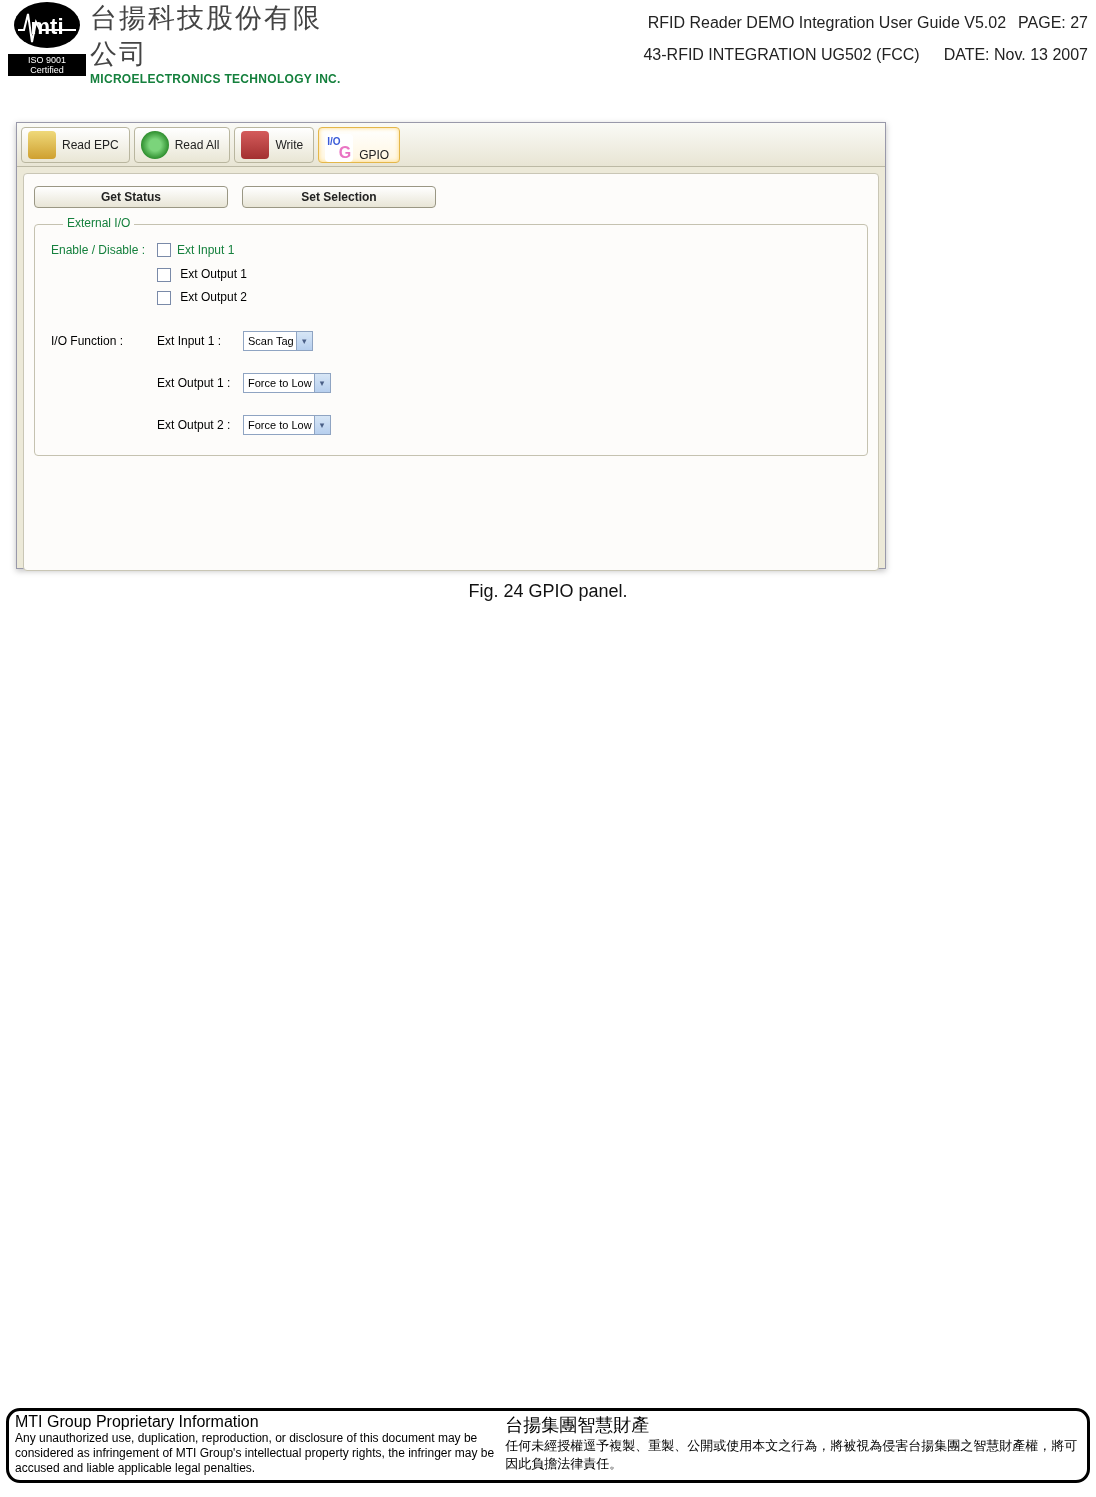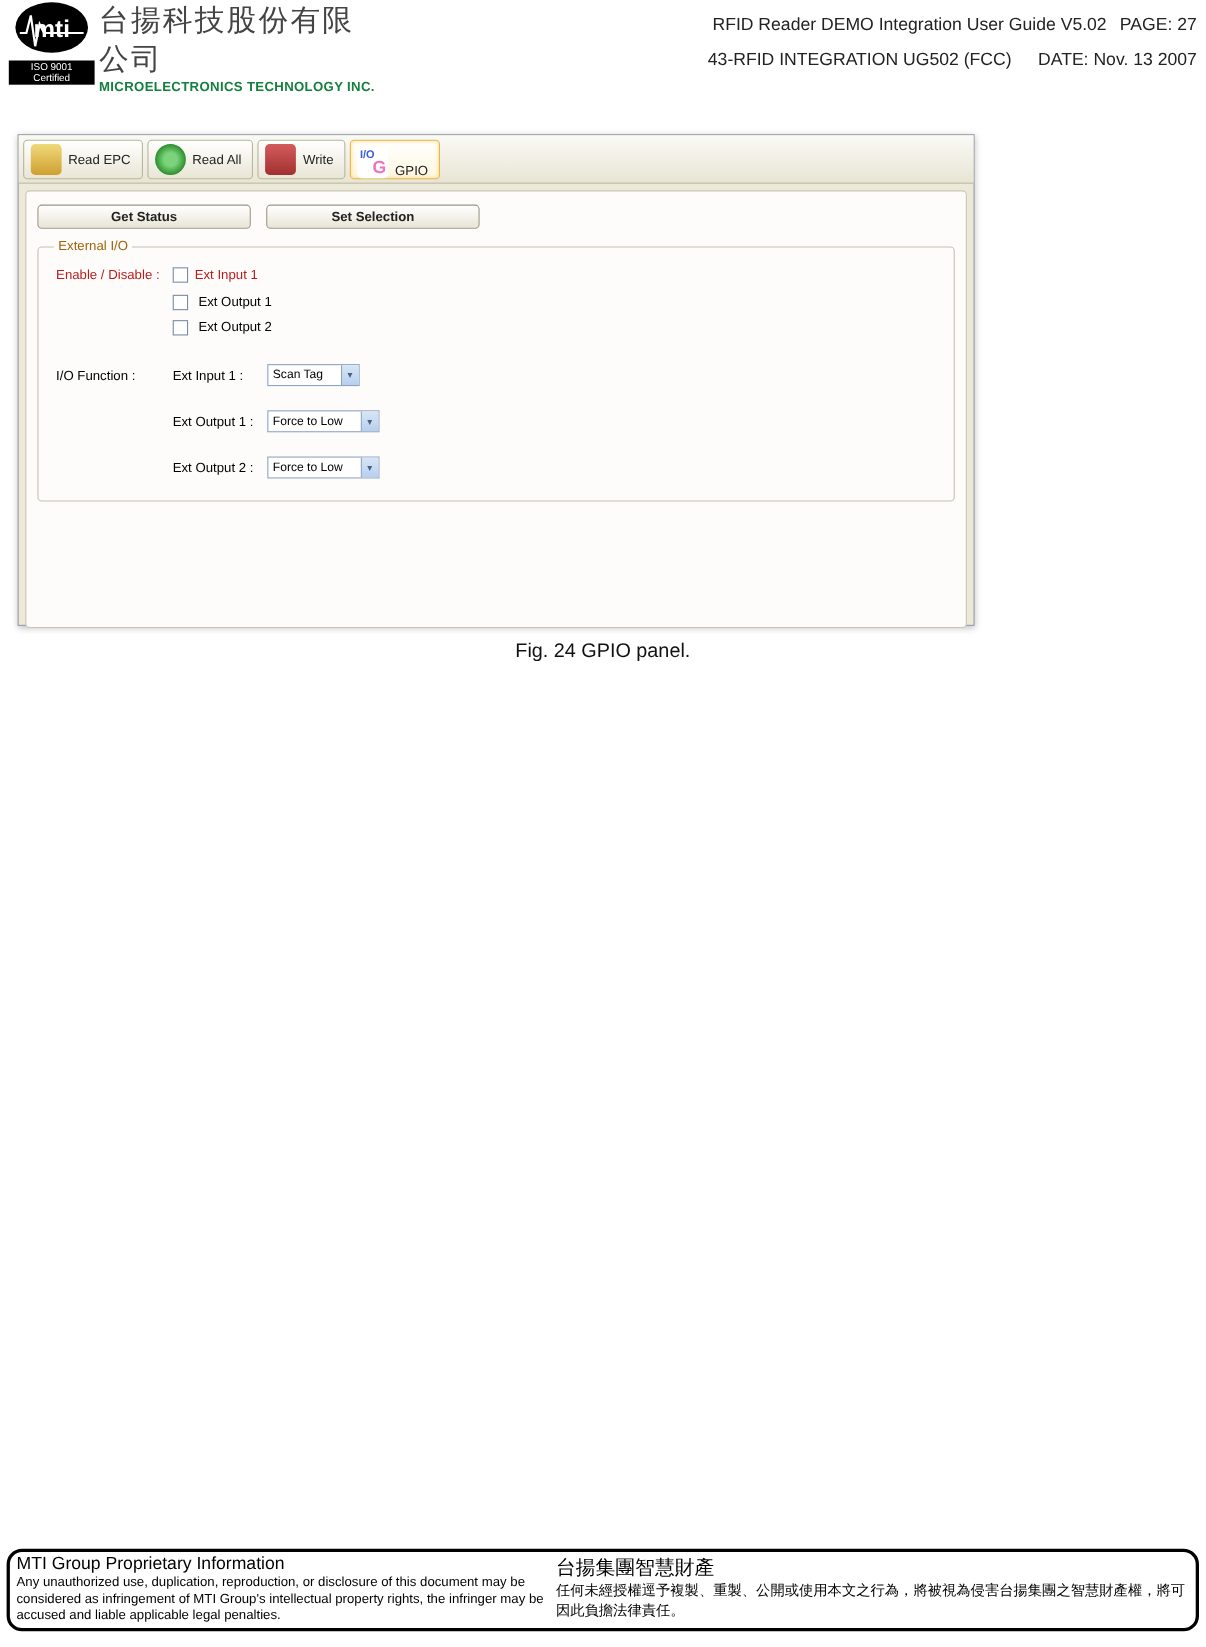--- a/index.html
+++ b/index.html
@@ -37,7 +37,7 @@
   .action-row { display: flex; gap: 14px; margin-bottom: 16px; }
   .win-btn { width: 194px; height: 22px; background: linear-gradient(#fff,#e8e5d6); border: 1px solid #9a9784; border-radius: 4px; font-size: 12px; color: #222; text-align: center; line-height: 20px; cursor: pointer; font-weight: bold; }
   .groupbox { border: 1px solid #c5c2b0; border-radius: 4px; padding: 18px 16px 20px; position: relative; }
-  .groupbox-title { position: absolute; top: -9px; left: 14px; background: #fdfcfa; padding: 0 4px; font-size: 12px; color: #a16207; }
+  .groupbox-title { position: absolute; top: -9px; left: 28px; background: #fdfcfa; padding: 0 4px; font-size: 12px; color: #15803d; }
   .row { display: flex; align-items: center; font-size: 12px; color: #b91c1c; margin-bottom: 10px; }
   .row-label { width: 106px; }
   .chk { width: 14px; height: 14px; border: 1px solid #7a8aa8; background: #fff; margin-right: 6px; display: inline-block; vertical-align: middle; }

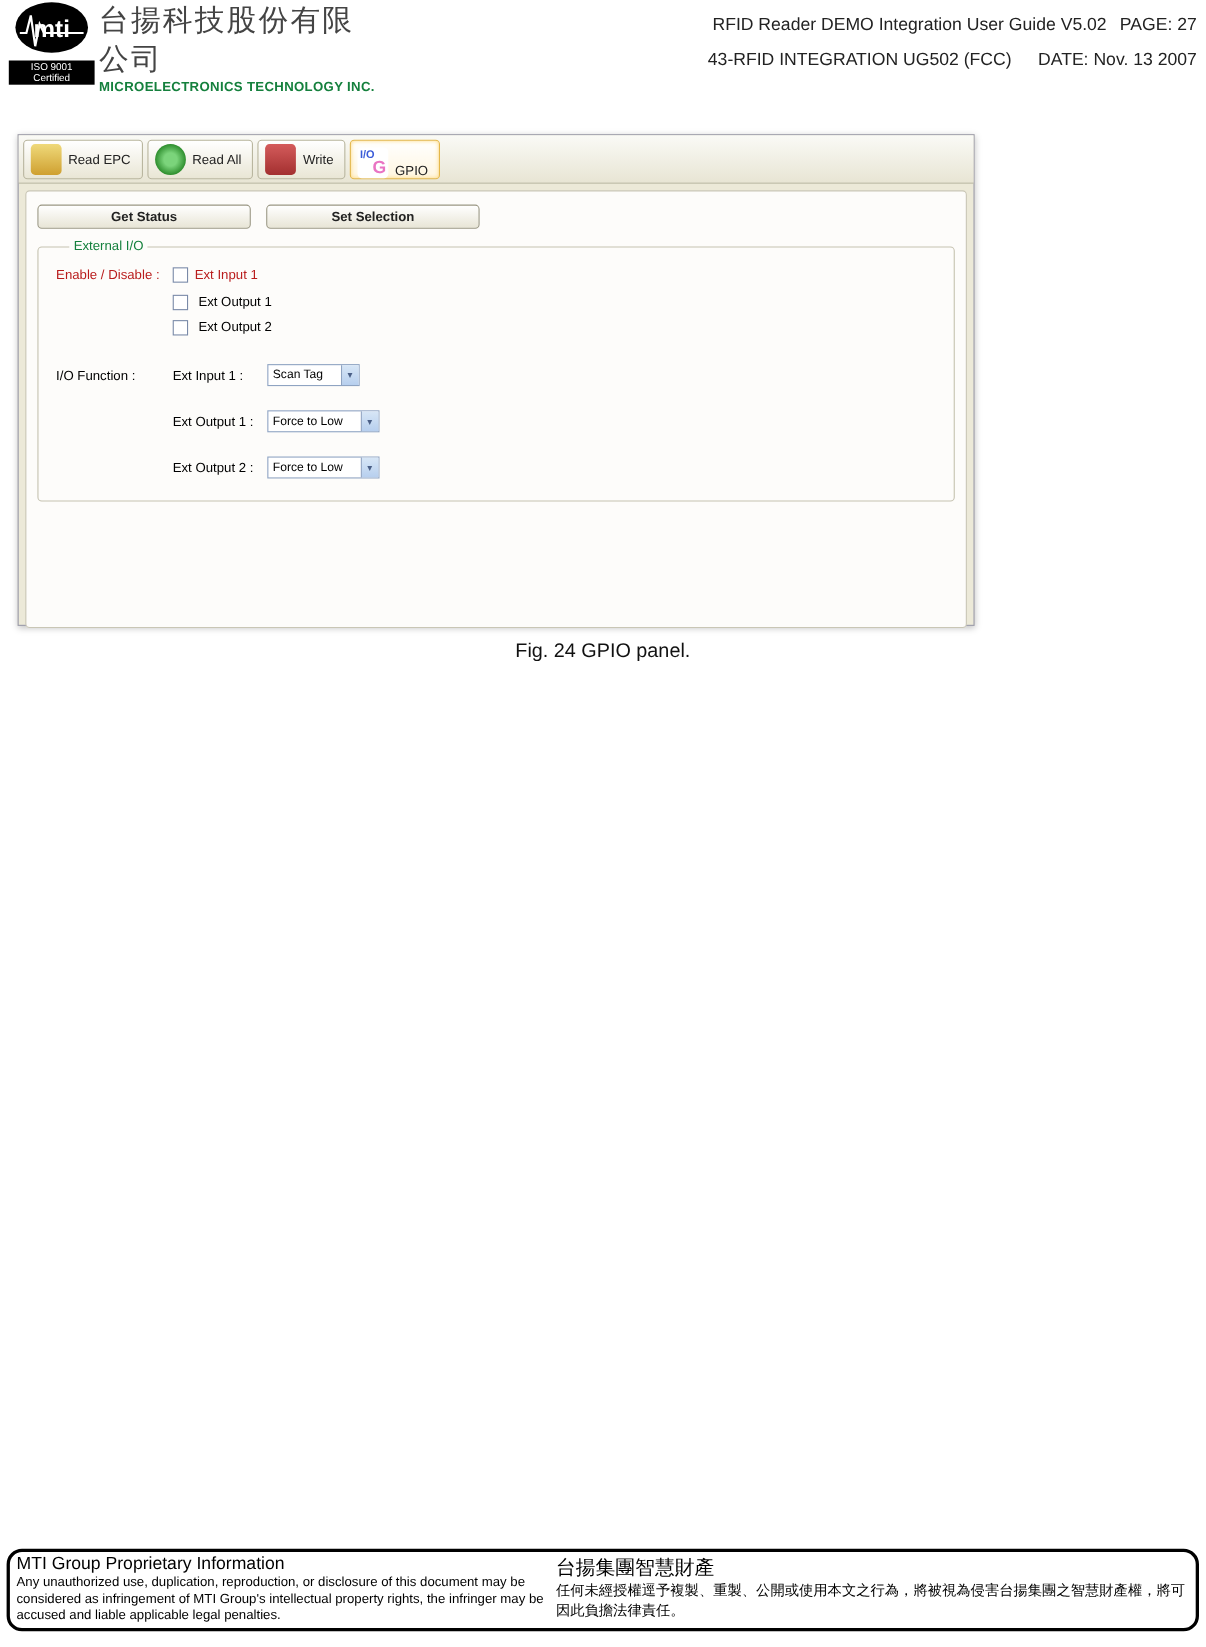--- a/index.html
+++ b/index.html
@@ -38,7 +38,7 @@
   .win-btn { width: 194px; height: 22px; background: linear-gradient(#fff,#e8e5d6); border: 1px solid #9a9784; border-radius: 4px; font-size: 12px; color: #222; text-align: center; line-height: 20px; cursor: pointer; font-weight: bold; }
   .groupbox { border: 1px solid #c5c2b0; border-radius: 4px; padding: 18px 16px 20px; position: relative; }
   .groupbox-title { position: absolute; top: -9px; left: 28px; background: #fdfcfa; padding: 0 4px; font-size: 12px; color: #15803d; }
-  .row { display: flex; align-items: center; font-size: 12px; color: #b91c1c; margin-bottom: 10px; }
+  .row { display: flex; align-items: center; font-size: 12px; color: #15803d; margin-bottom: 10px; }
   .row-label { width: 106px; }
   .chk { width: 14px; height: 14px; border: 1px solid #7a8aa8; background: #fff; margin-right: 6px; display: inline-block; vertical-align: middle; }
   .chk-line { margin-left: 106px; margin-bottom: 8px; font-size: 12px; }

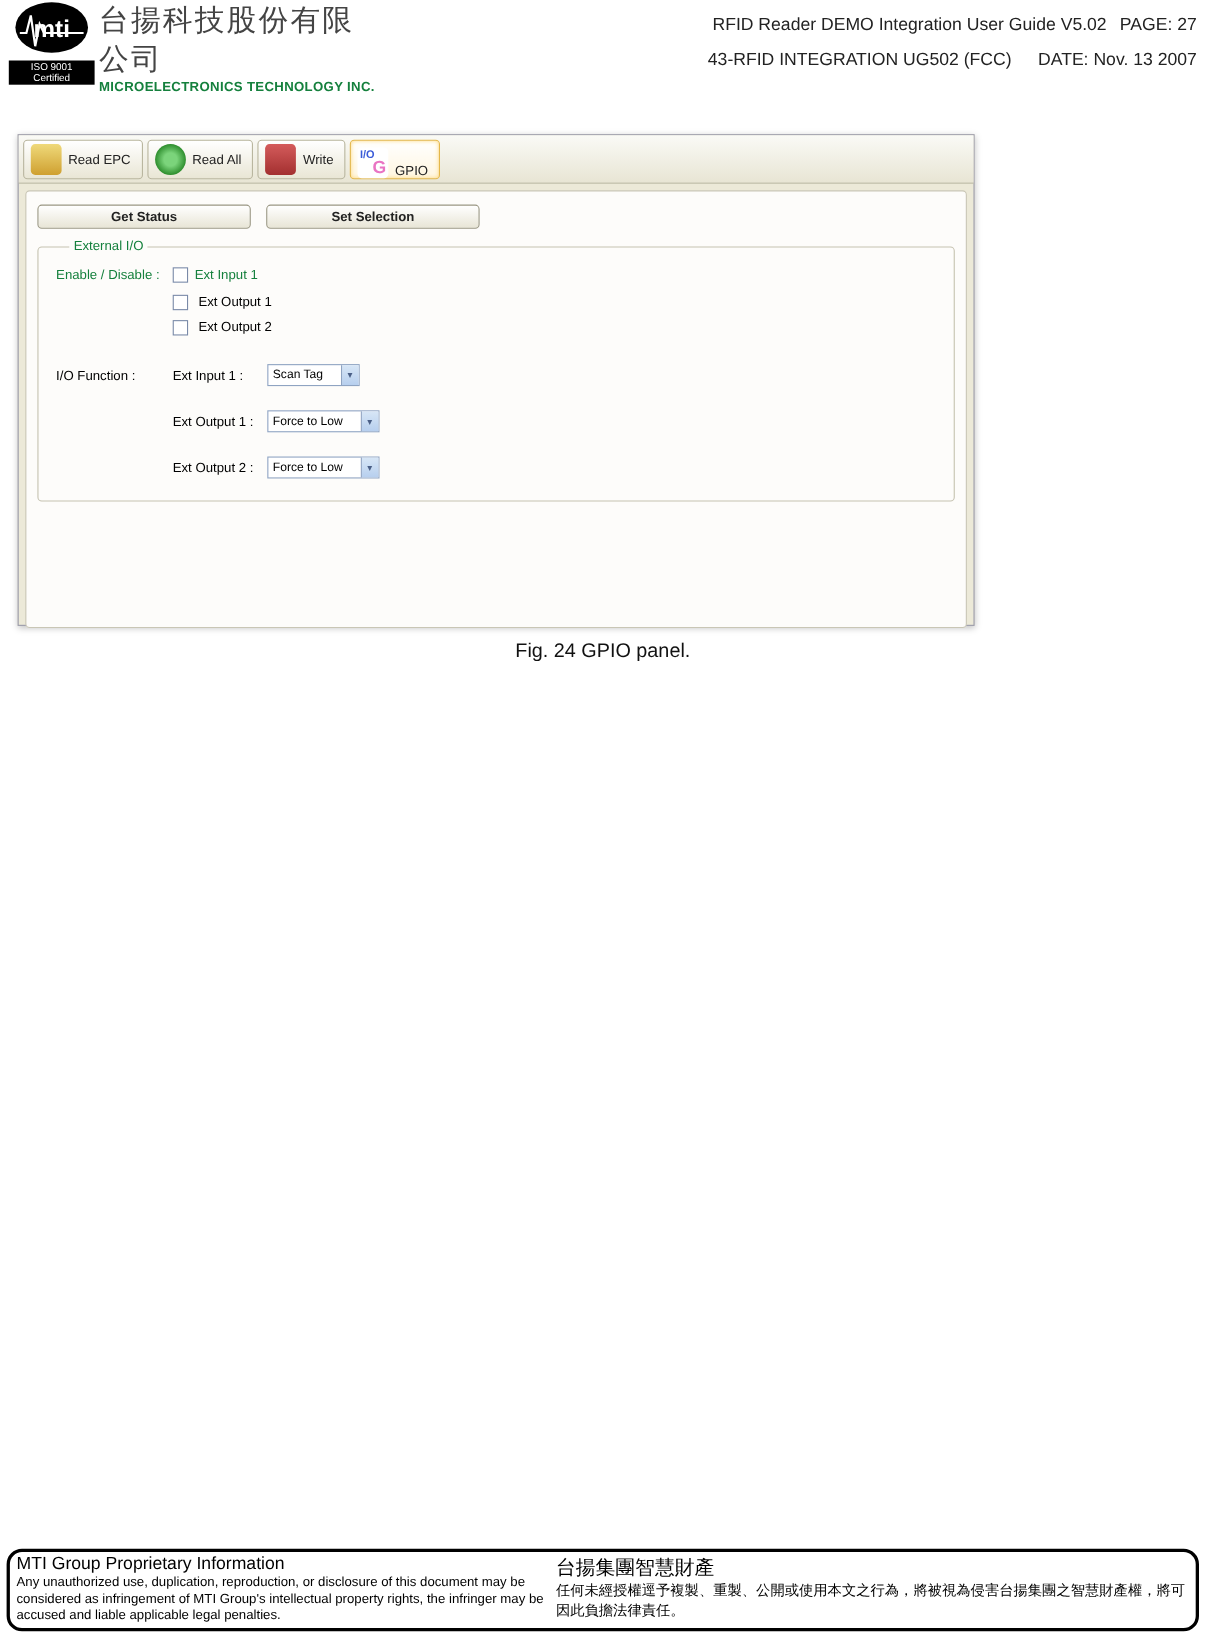--- a/index.html
+++ b/index.html
@@ -43,7 +43,7 @@
   .chk { width: 14px; height: 14px; border: 1px solid #7a8aa8; background: #fff; margin-right: 6px; display: inline-block; vertical-align: middle; }
   .chk-line { margin-left: 106px; margin-bottom: 8px; font-size: 12px; }
   .sel { display: inline-flex; align-items: center; border: 1px solid #8fa4c2; background: #fff; height: 20px; font-size: 11px; padding-left: 4px; }
-  .sel-txt { padding-right: 16px; }
+  .sel-txt { padding-right: 2px; }
   .sel-arrow { width: 16px; height: 18px; background: linear-gradient(#d7e6f6,#b7cfee); border-left: 1px solid #8fa4c2; display: flex; align-items: center; justify-content: center; font-size: 9px; color: #4a5f86; }
   .io-row { display: flex; align-items: center; font-size: 12px; margin-bottom: 22px; }
   .io-lbl { width: 86px; margin-left: 0; }

